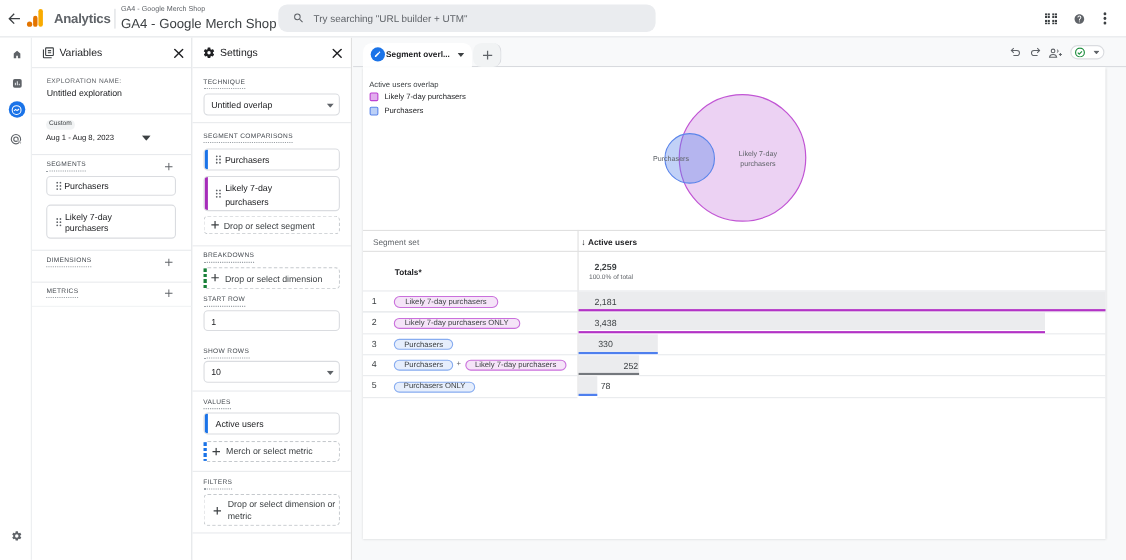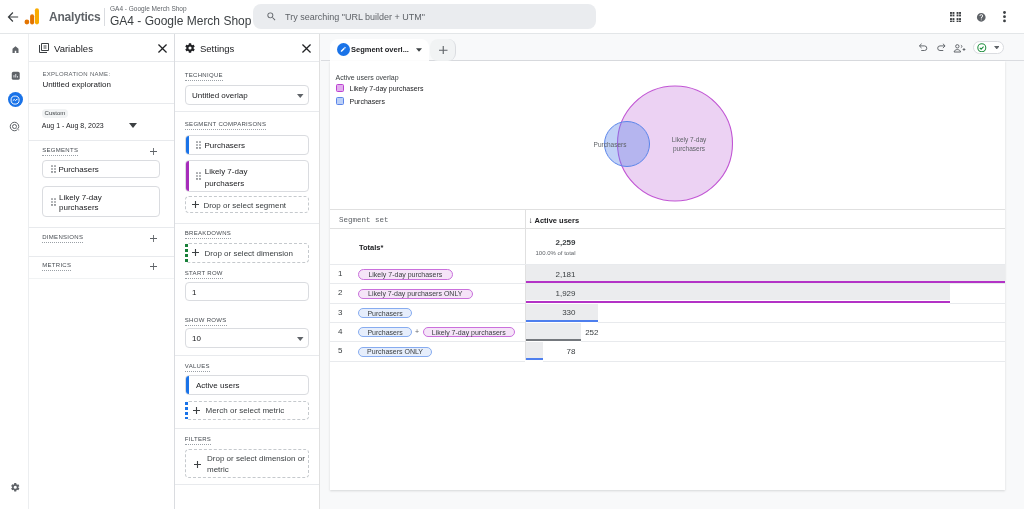--- a/index.html
+++ b/index.html
@@ -313,7 +313,7 @@
 
   <div class="abs" style="left:0;top:147.6px;width:675px;height:1px;background:#e0e0e0;"></div>
   <div class="abs" style="left:194.5px;top:147.6px;width:1px;height:151.9px;background:#e0e0e0;"></div>
-  <div class="abs" style="left:9px;top:155px;font-size:7.5px;color:#5f6368;font-family:Liberation Mono, monospace;">Segment set</div>
+  <div class="abs" style="left:9px;top:155px;font-size:7.5px;color:#5f6368;">Segment set</div>
   <div class="abs" style="left:198.5px;top:154.5px;font-size:8px;color:#202124;">↓</div>
   <div class="abs" style="left:204.5px;top:155px;font-size:7.5px;font-weight:bold;color:#202124;">Active users</div>
   <div class="abs" style="left:0;top:167.4px;width:675px;height:1px;background:#e0e0e0;"></div>

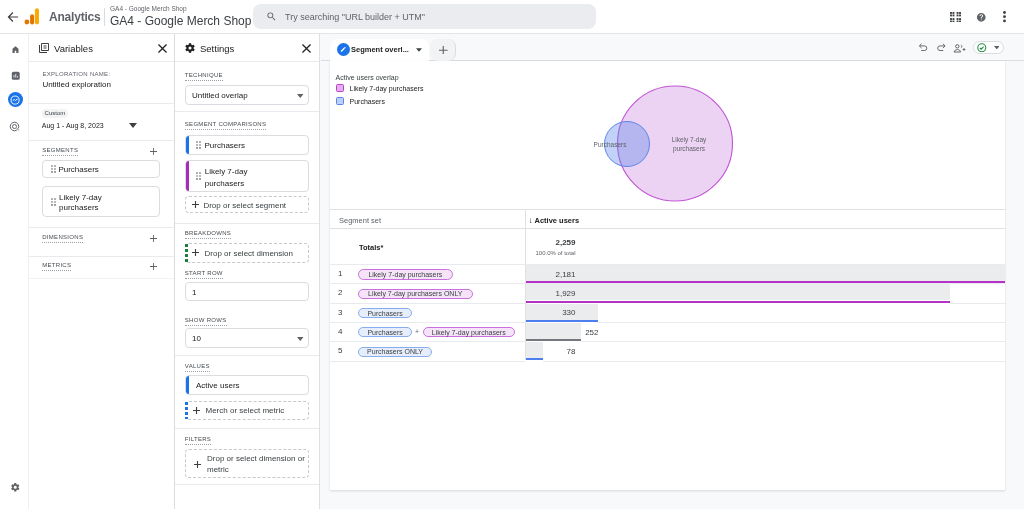--- a/index.html
+++ b/index.html
@@ -17,7 +17,7 @@
 .chip.p { background:#f5e4f8; border:1px solid #ca70dc; }
 .chip.b { background:#e6eefc; border:1px solid #87acf0; }
 .num { position:absolute; font-size:8px; color:#3c4043; }
-.val { position:absolute; font-size:8px; color:#3c4043; text-align:right; width:50px; white-space:nowrap; }
+.val { position:absolute; font-size:8px; color:#3c4043; text-align:center; width:50px; white-space:nowrap; }
 .rowline { position:absolute; height:1px; background:#e8eaed; left:0; width:675px; }
 </style>
 </head>

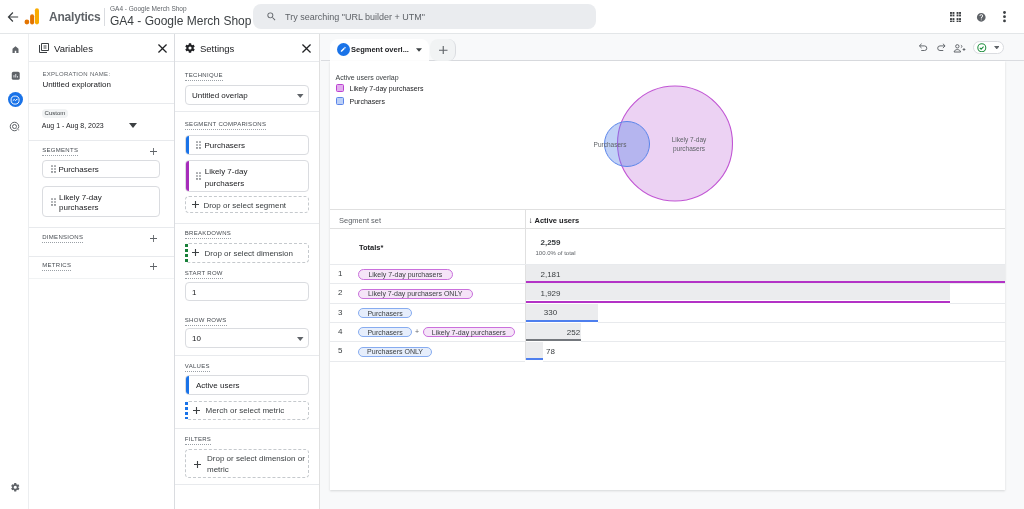--- a/index.html
+++ b/index.html
@@ -350,7 +350,7 @@
   <div class="val" style="left:195.5px;top:208.8px;">2,181</div>
   <div class="num" style="left:8px;top:227.3px;">2</div>
   <div class="chip p" style="left:27.9px;top:227.7px;width:114.7px;height:10.2px;">Likely 7-day purchasers ONLY</div>
-  <div class="val" style="left:195.5px;top:228.1px;">1,929</div>
+  <div class="val" style="left:195.5px;top:228.1px;">3,438</div>
   <div class="num" style="left:8px;top:246.6px;">3</div>
   <div class="chip b" style="left:27.9px;top:247px;width:54.5px;height:10.2px;">Purchasers</div>
   <div class="val" style="left:195.5px;top:247.4px;">330</div>

